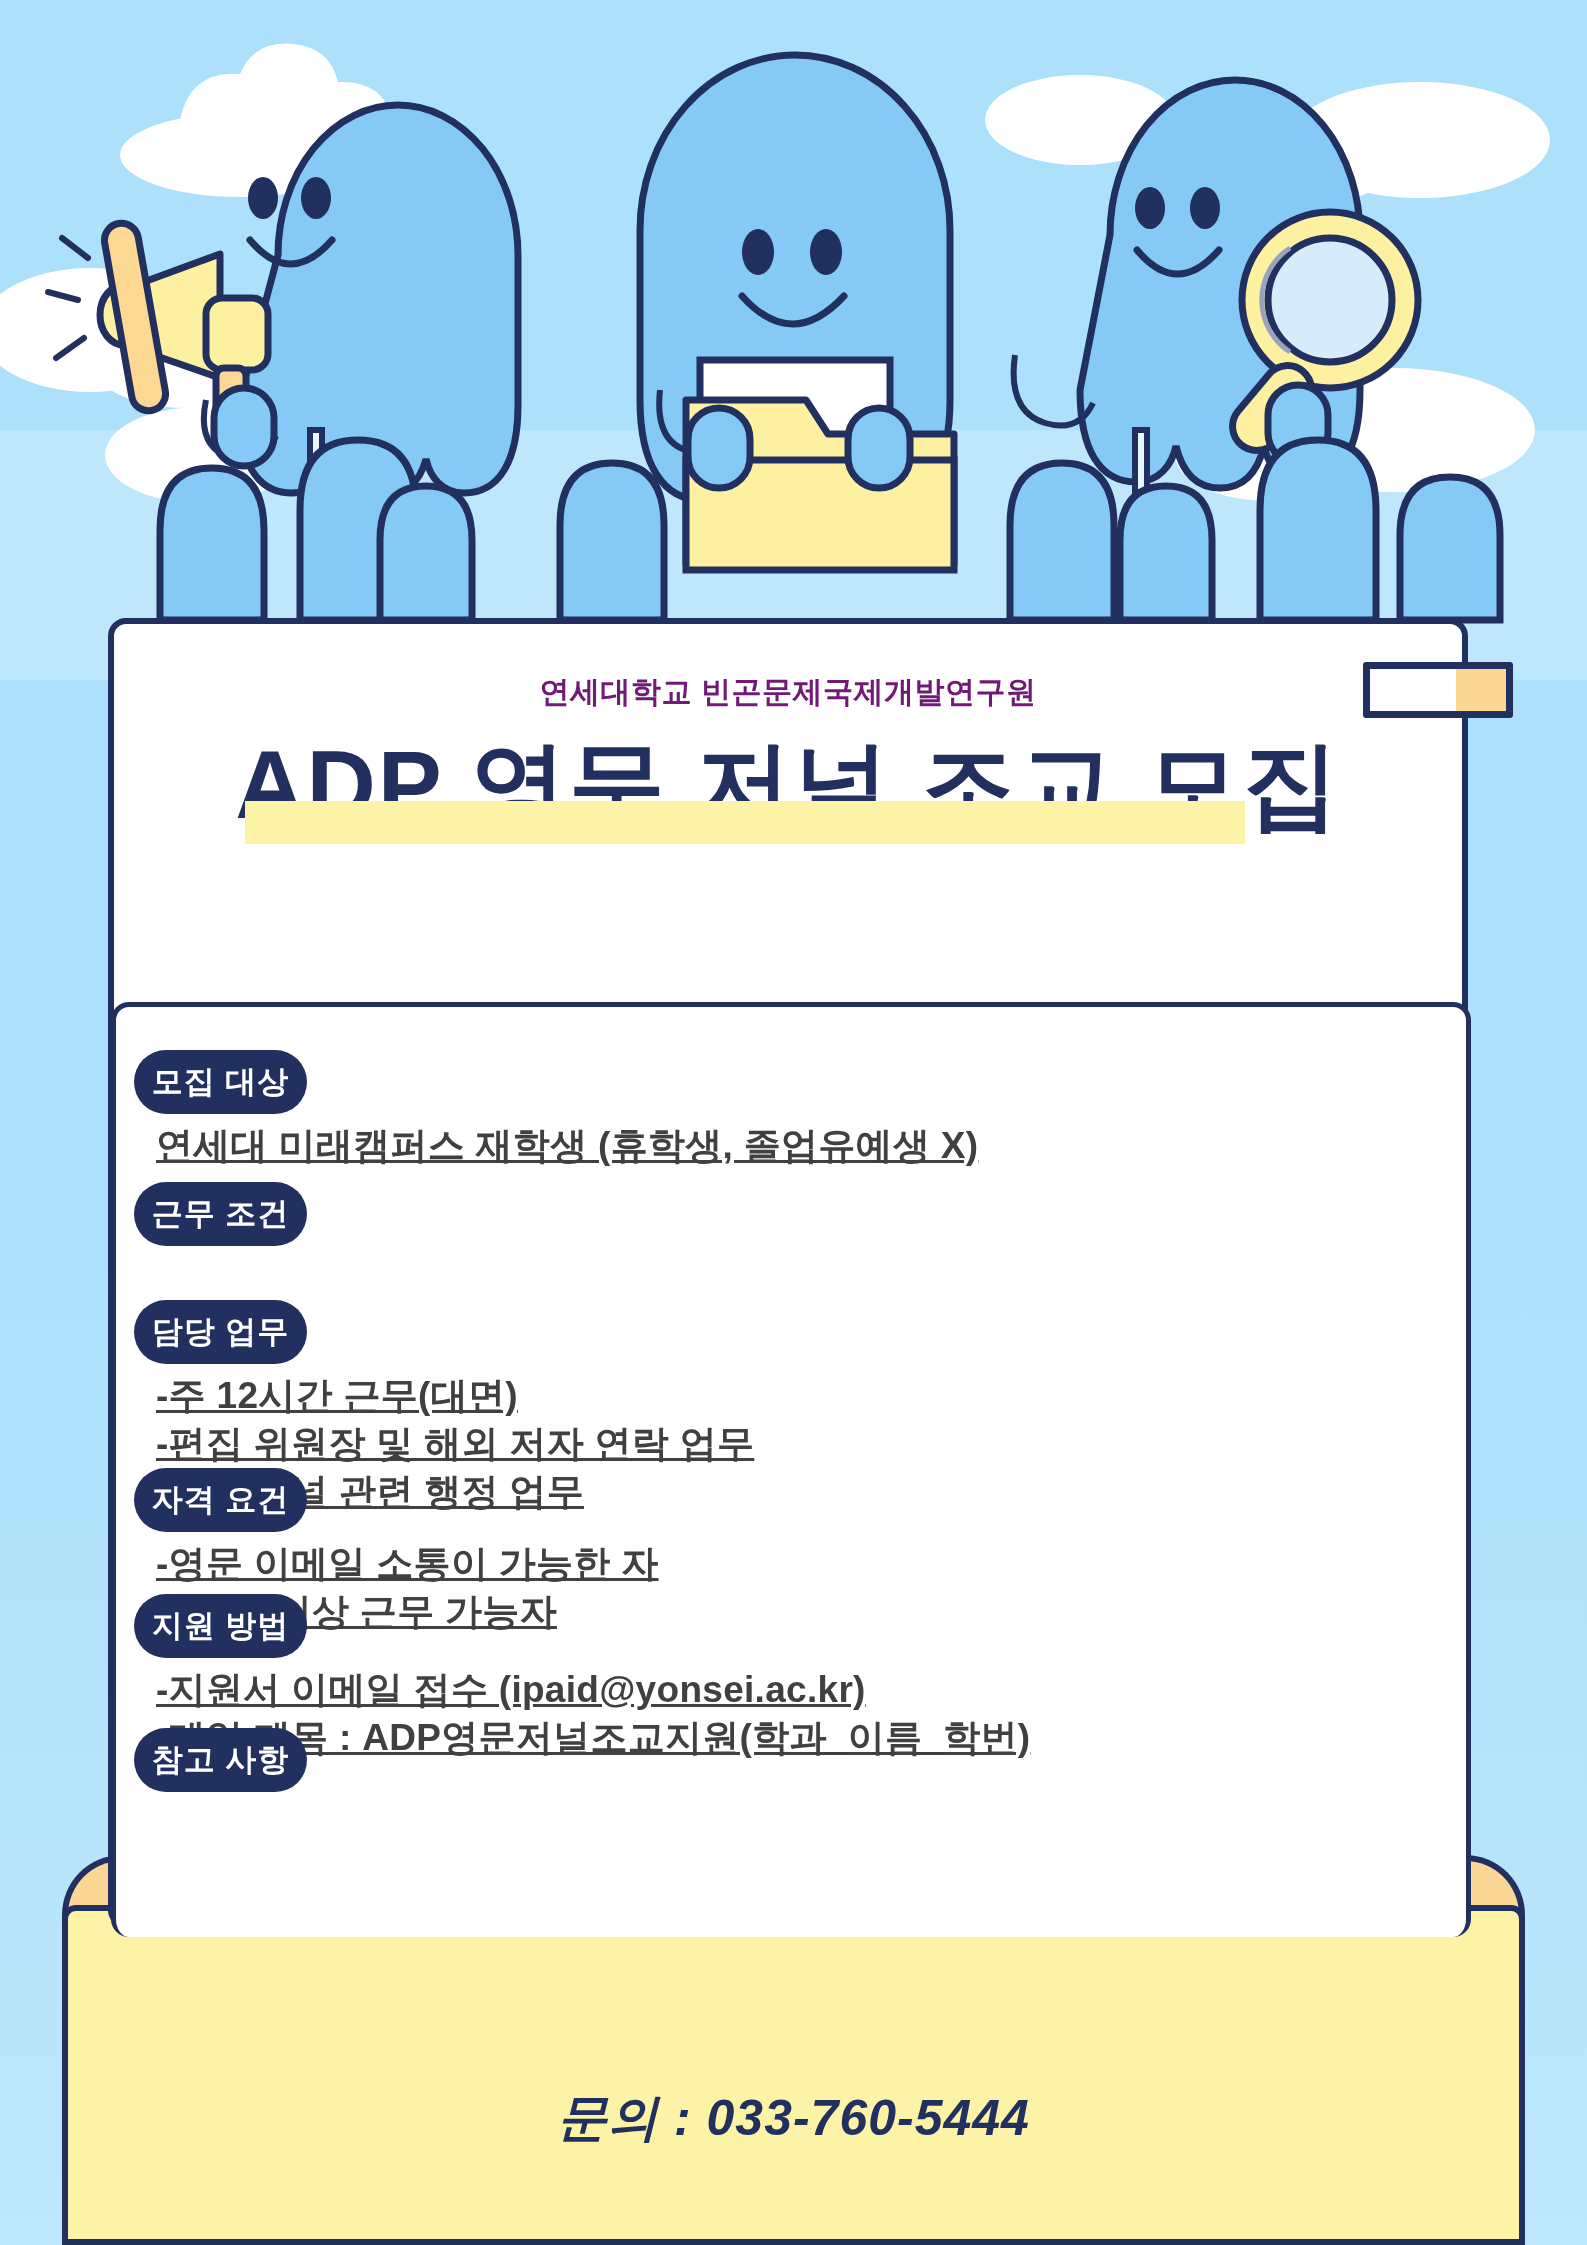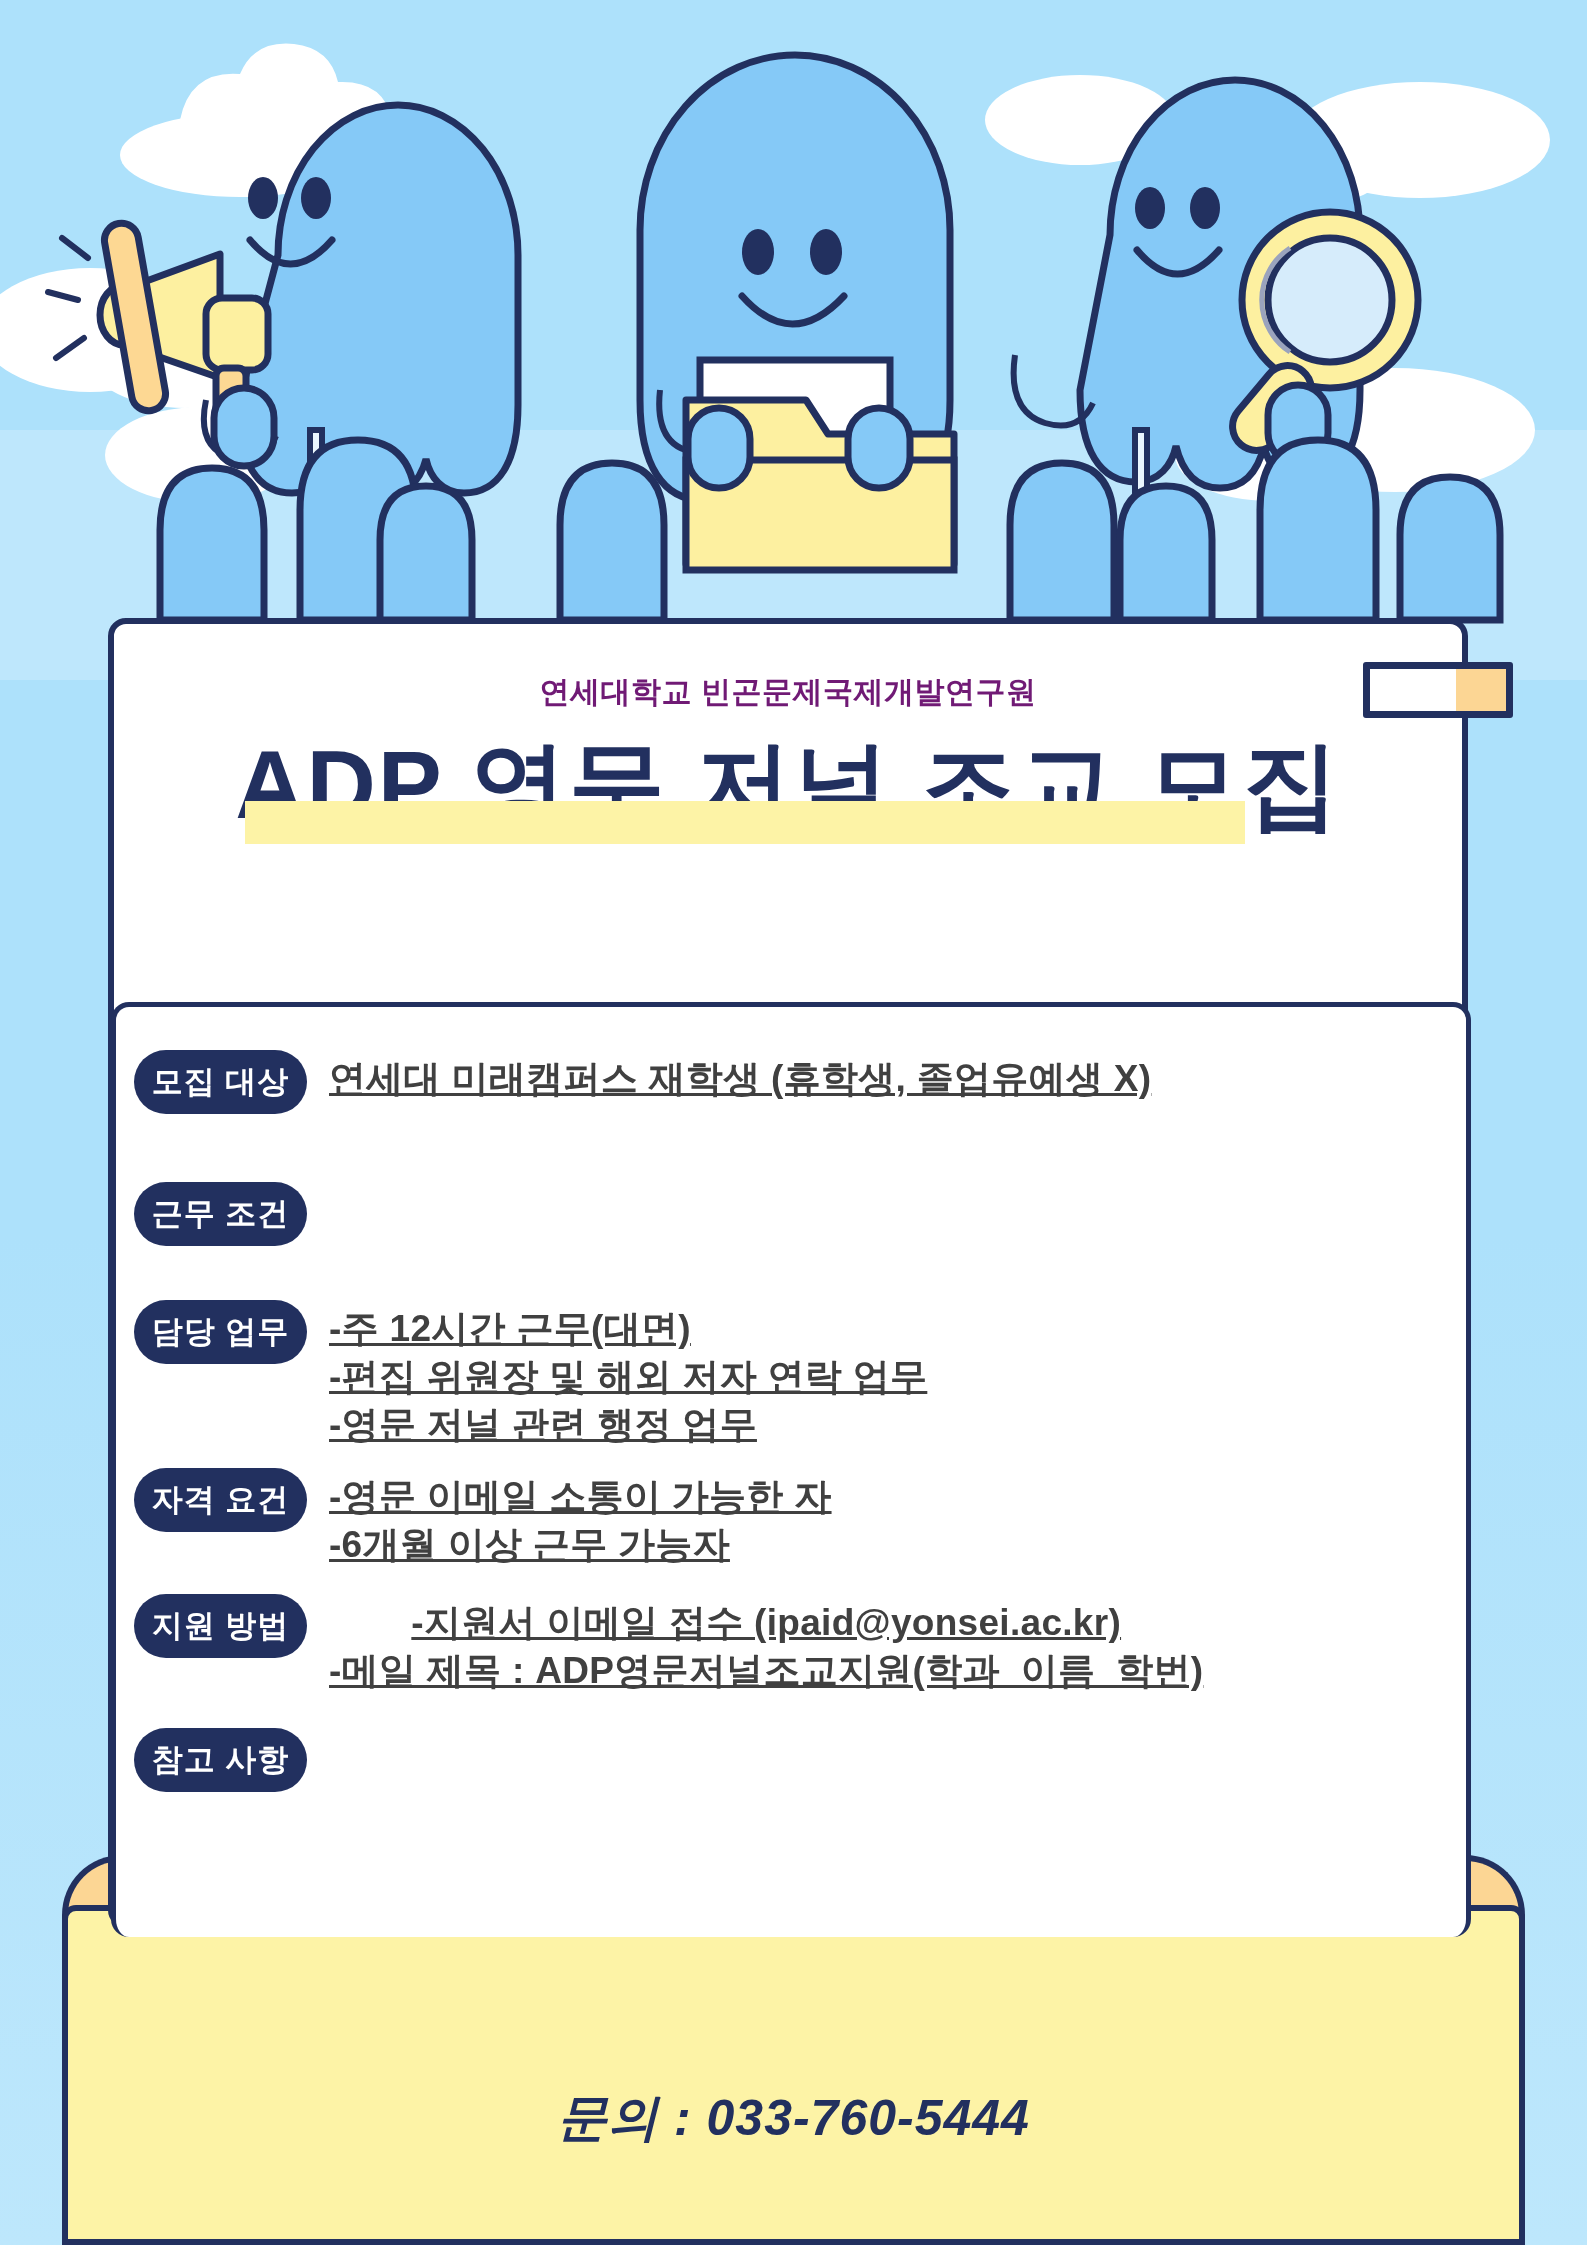--- a/index.html
+++ b/index.html
@@ -104,6 +104,7 @@
     position: relative;
     display: flex; align-items: flex-start;
     padding-left: 18px;
+    flex-direction: column;
   }
   .tag {
     flex: 0 0 auto;

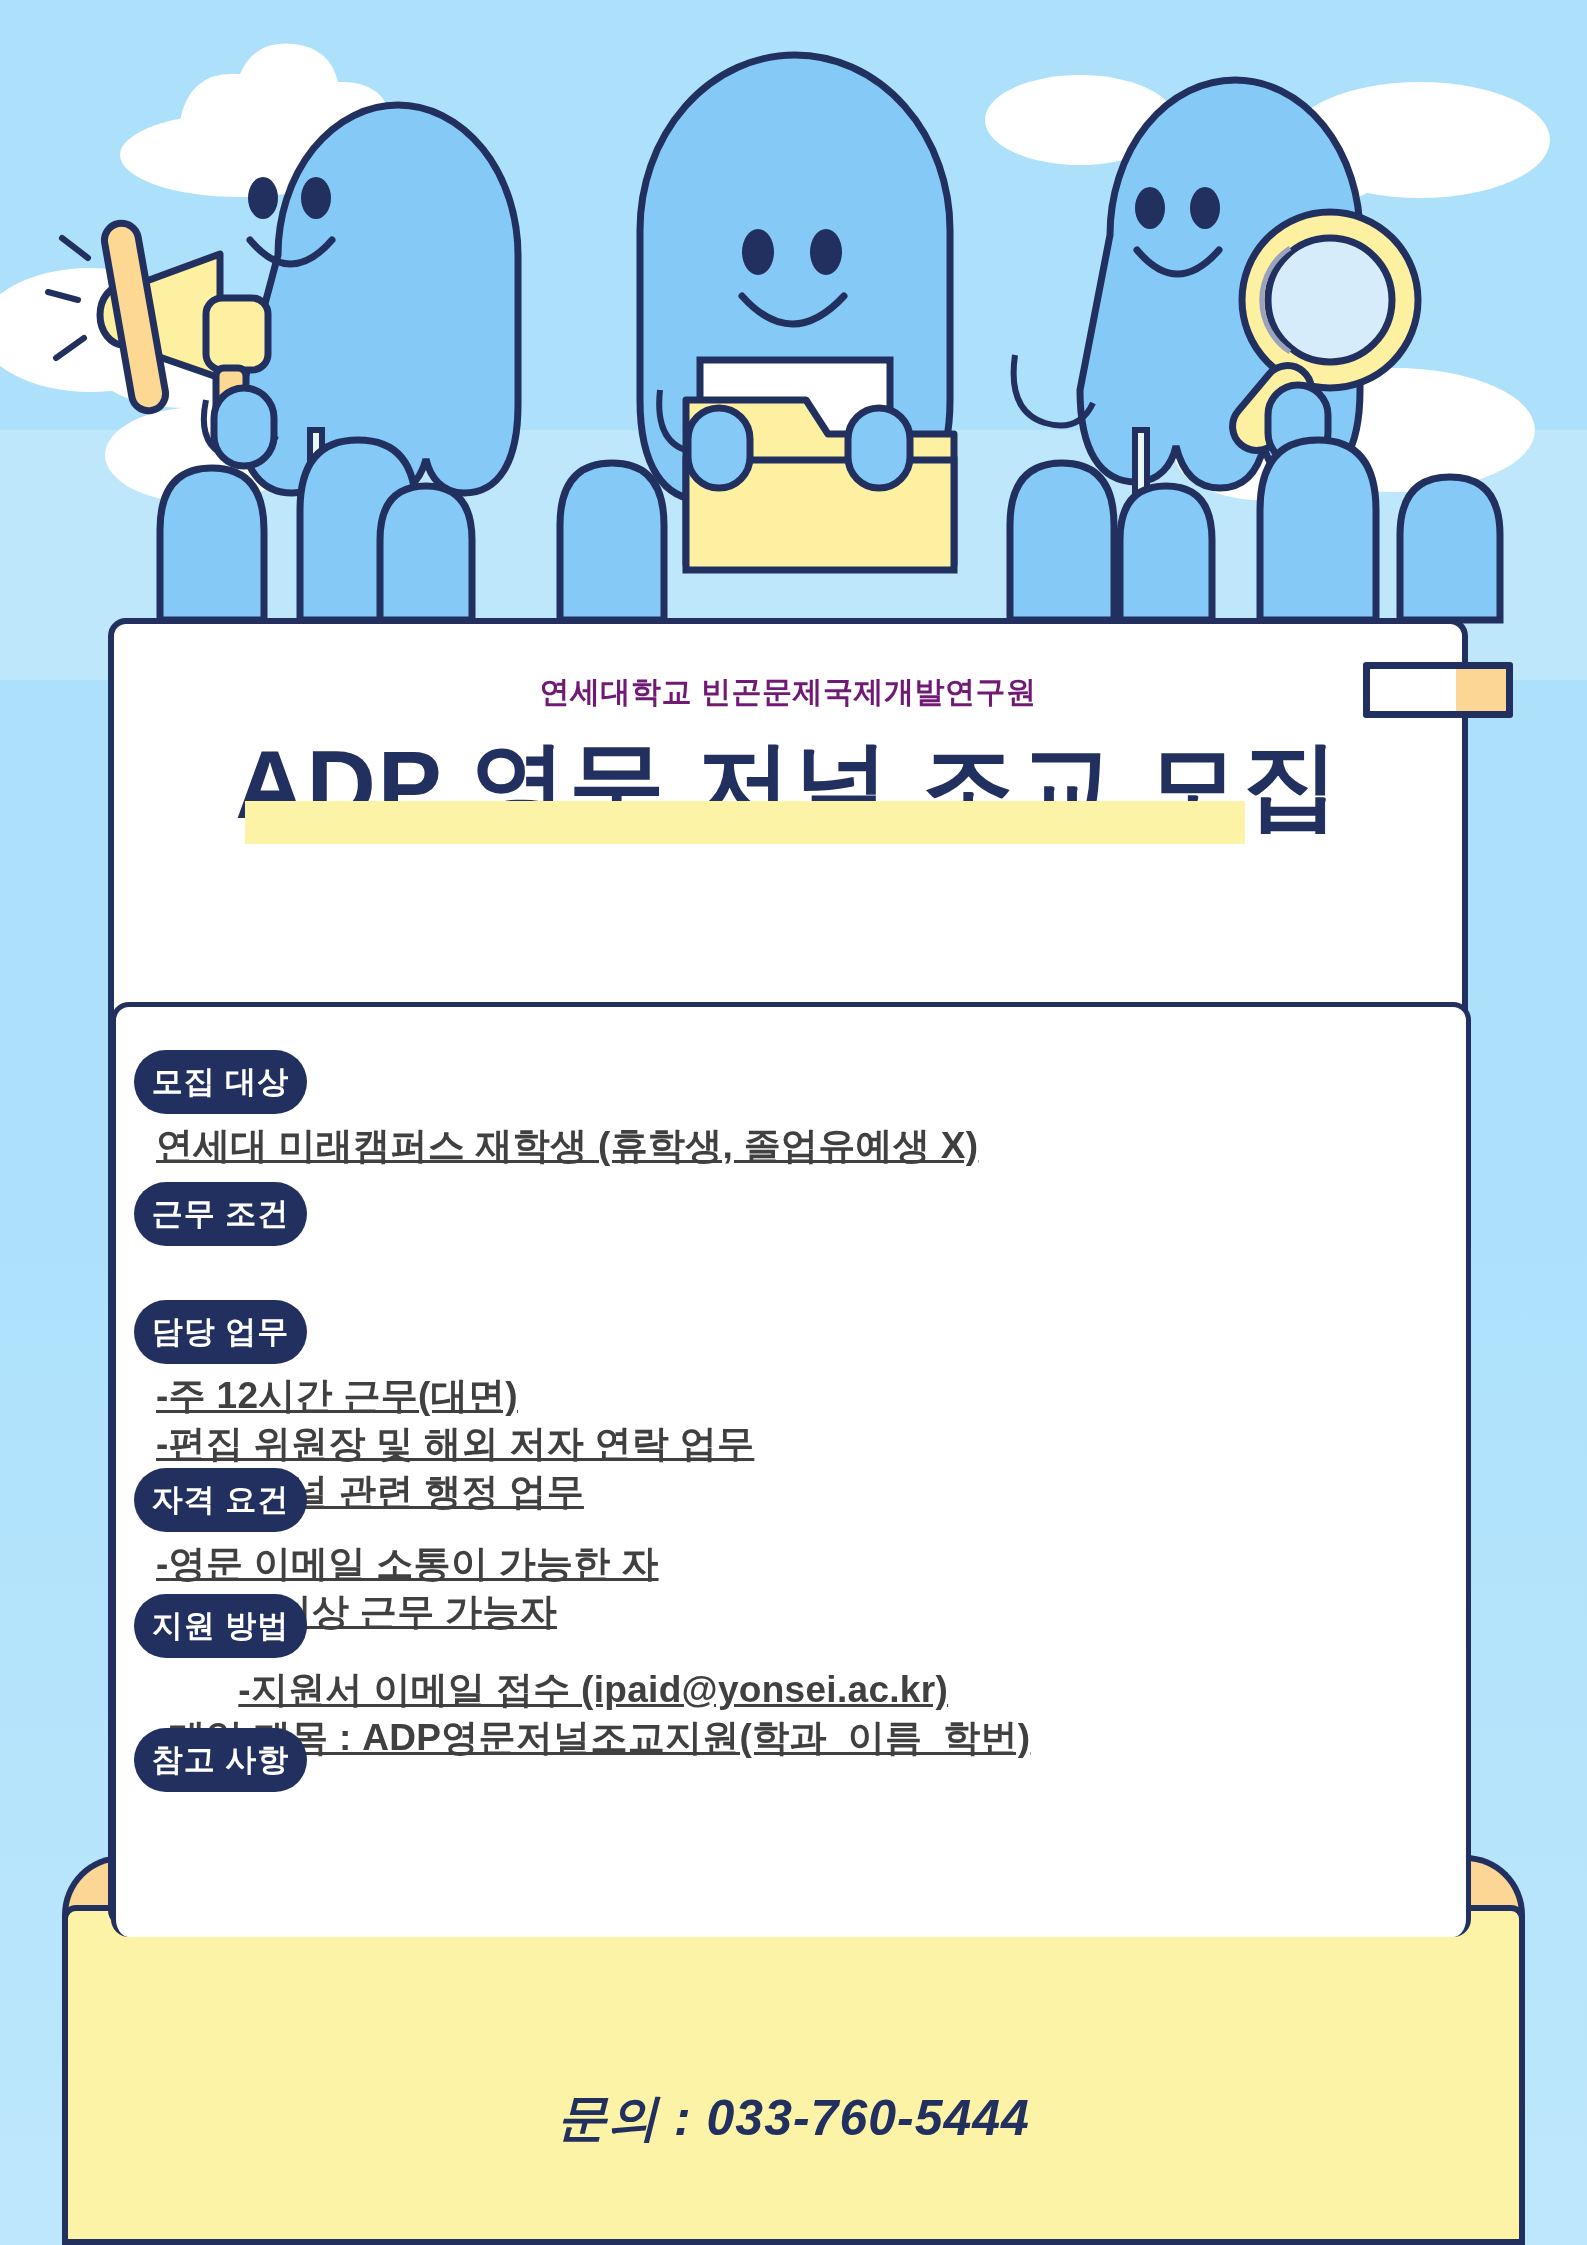--- a/index.html
+++ b/index.html
@@ -282,7 +282,7 @@
 -6개월 이상 근무 가능자</div>
         </div>
 
-        <div class="row" style="position:absolute;top:584px;left:0;width:100%;text-align:center;">
+        <div class="row" style="position:absolute;top:584px;left:0;width:100%;">
           <div class="tag">지원 방법</div>
           <div class="row-body">-지원서 이메일 접수 (ipaid@yonsei.ac.kr)
 -메일 제목 : ADP영문저널조교지원(학과_이름_학번)</div>

